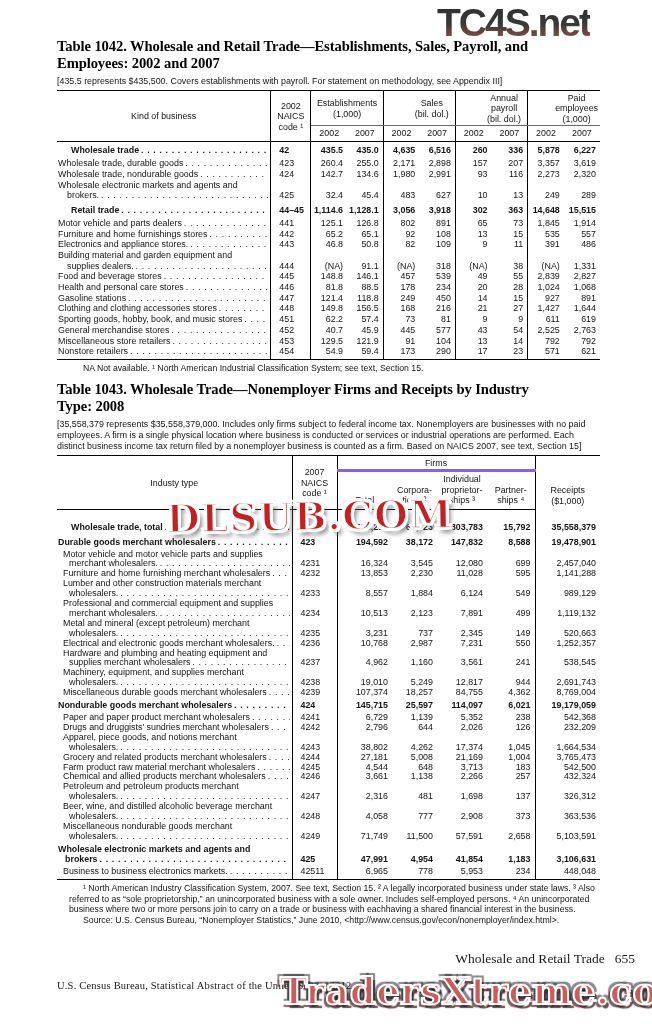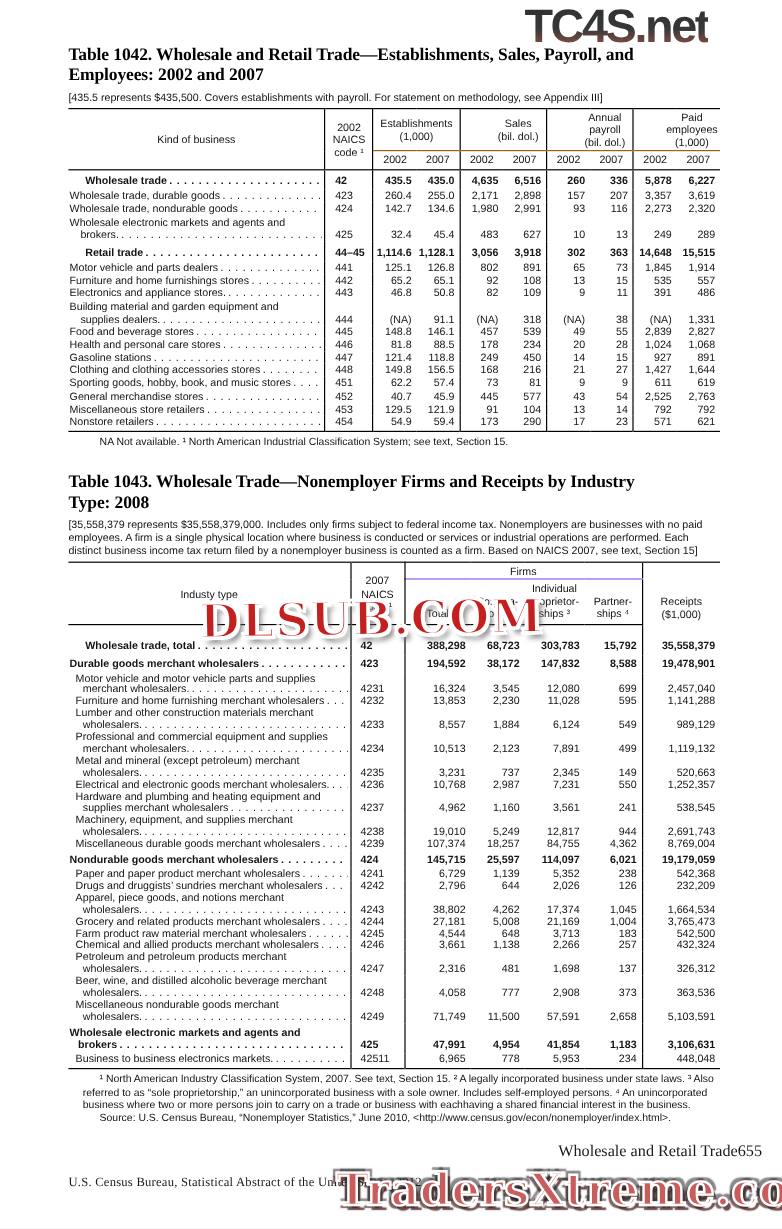--- a/index.html
+++ b/index.html
@@ -14,7 +14,7 @@
     font-family:"Liberation Serif", serif; font-weight:bold; color:#000;
     font-size:14.6px; line-height:17px; margin:0; letter-spacing:-0.1px;
   }
-  .tbl-title.t2 { margin-top:20px; }
+  .tbl-title.t2 { margin-top:7px; }
   .tbl-note { font-size:8.9px; line-height:11px; margin:4px 0 0 0; color:#141414; }
 
   table { border-collapse:collapse; table-layout:fixed; width:100%; margin-top:3px;

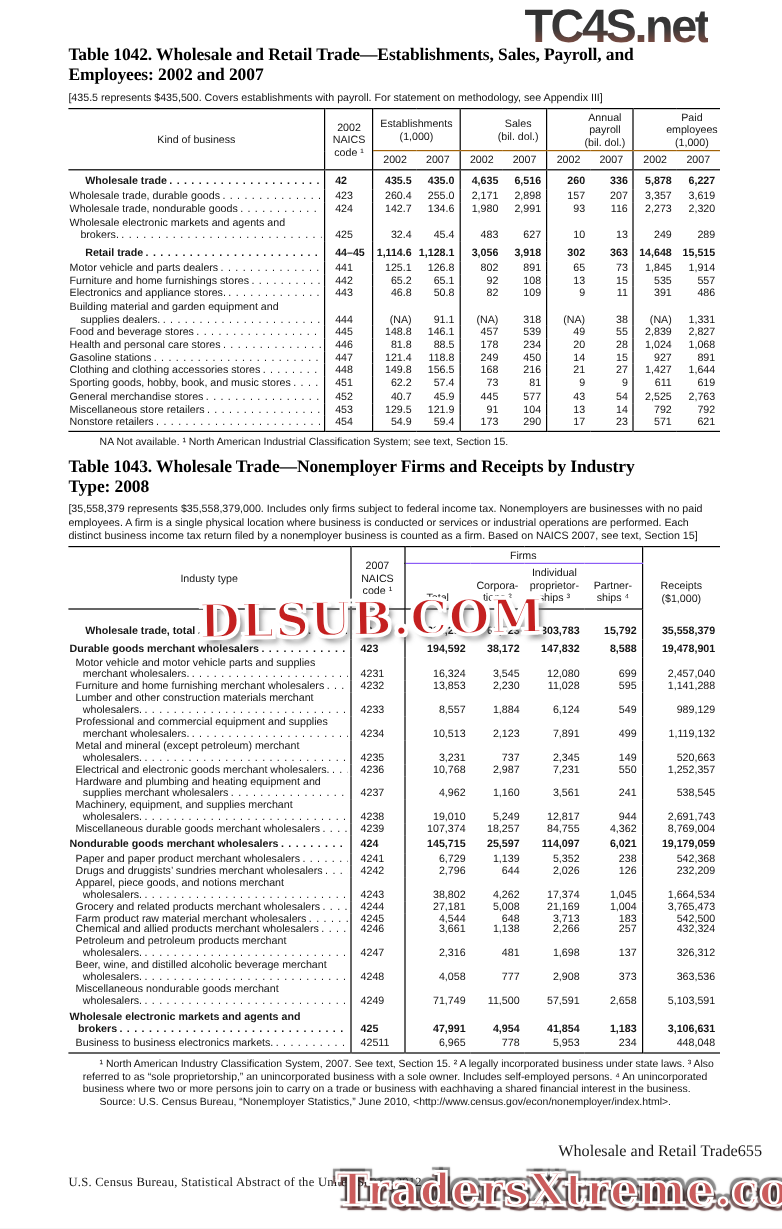--- a/index.html
+++ b/index.html
@@ -37,7 +37,7 @@
   #t1042 tbody td:nth-child(8) { border-right:1px solid #000; }
 
   
-  #t1043 thead th.firms { border-bottom:1px solid #8b5cf6; padding-bottom:1px; }
+  #t1043 thead th.firms { border-bottom:3px solid #8b5cf6; padding-bottom:1px; }
   #t1043 thead th.receipts { border-left:1px solid #000; vertical-align:bottom; padding-bottom:3px; }
   #t1043 thead tr.r2 th { border-bottom:1.5px solid #000; vertical-align:bottom; padding-bottom:3px; }
   #t1043 thead th.kind, #t1043 thead th.naics { border-bottom:1.5px solid #000; }

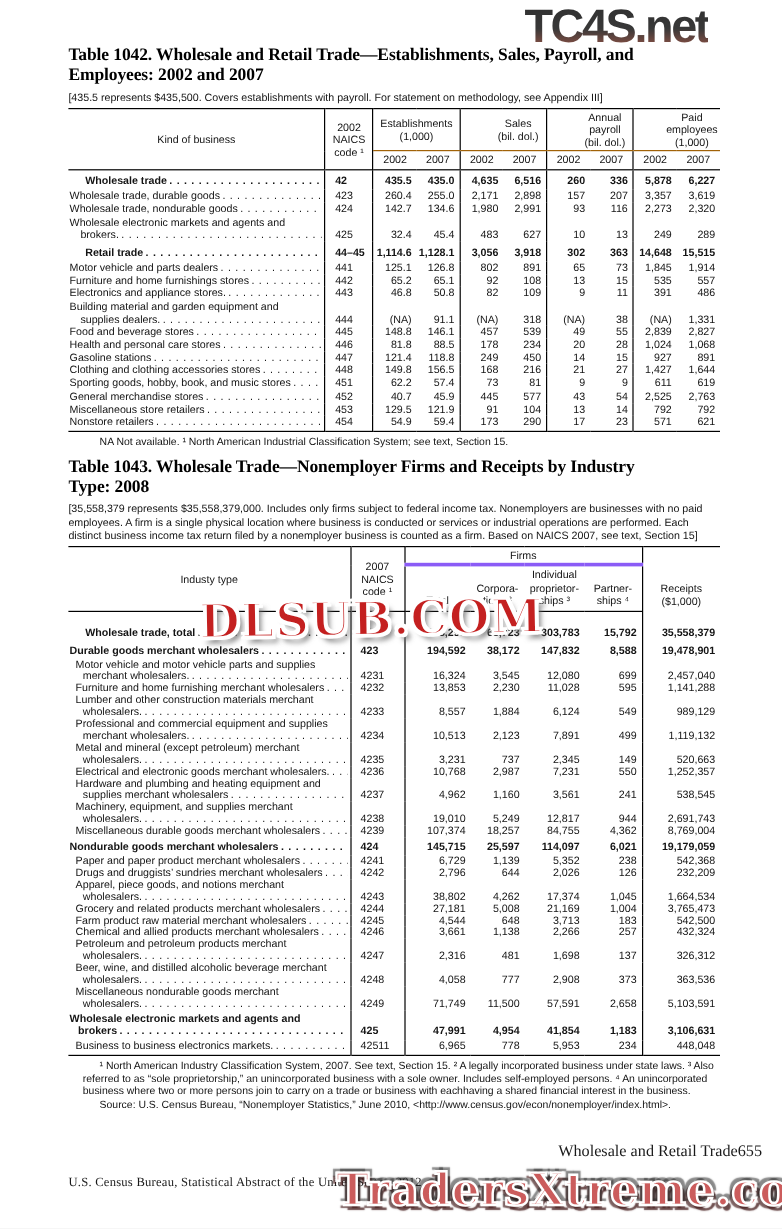--- a/index.html
+++ b/index.html
@@ -74,7 +74,7 @@
     position:absolute; right:17px; top:951px; z-index:1;
     font-family:"Liberation Serif", serif; font-size:13.5px; color:#1a1a1a;
   }
-  #footer-right .pgnum { margin-left:0;font-family:Liberation Serif, serif; }
+  #footer-right .pgnum { margin-left:10px;font-family:Liberation Serif, serif; }
   #footer-left {
     position:absolute; left:57px; top:980px; z-index:1;
     font-family:"Liberation Serif", serif; font-size:10.5px; letter-spacing:0.2px; color:#1a1a1a;

